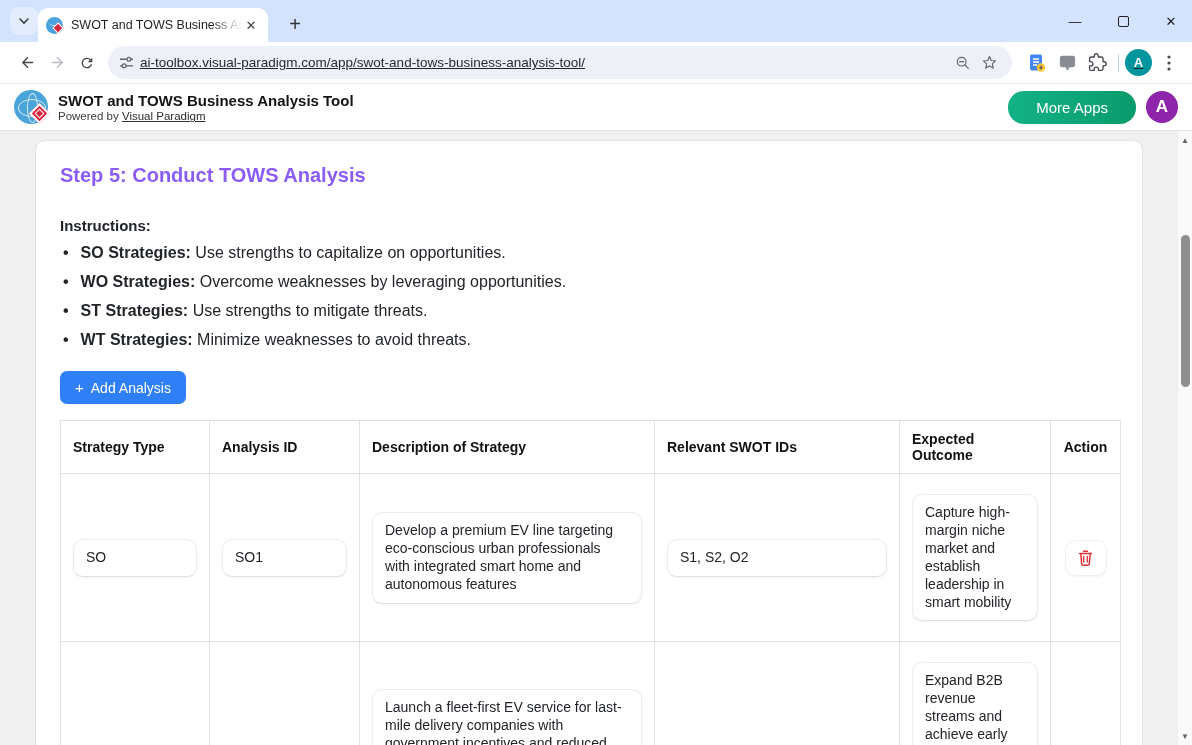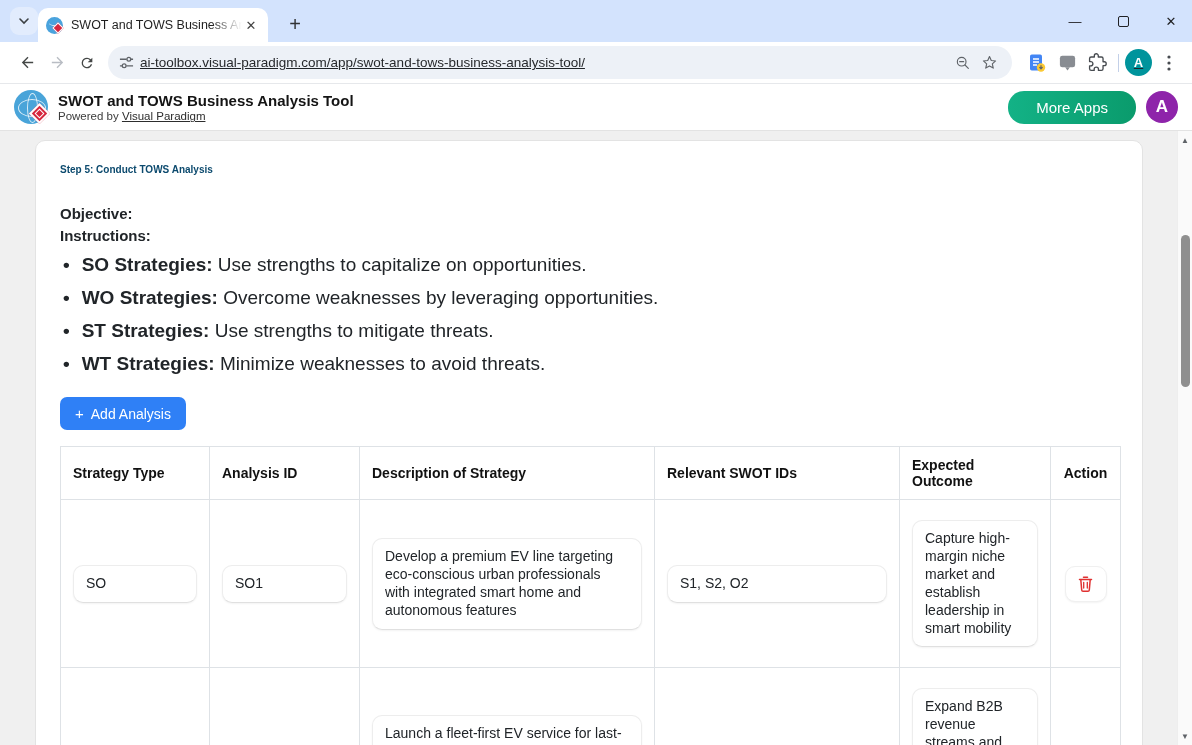--- a/index.html
+++ b/index.html
@@ -61,7 +61,7 @@
   .content { position:relative; height:614px; background:#f0f0f0; overflow:hidden; }
   .card { position:absolute; left:35px; top:9px; width:1108px; height:660px; background:#fff;
       border:1px solid #e3e3e3; border-radius:10px; padding:23px 24px; }
-  .step-title { color:#0c4a6e; font-size:10px; font-weight:bold; margin-bottom:30px; }
+  .step-title { color:#8b5cf6; font-size:20px; font-weight:bold; margin-bottom:30px; }
   .sec-label { font-size:15px; font-weight:bold; margin-bottom:5px; }
   .sec-text { font-size:14.5px; margin-bottom:22px; }
   .instructions { list-style:none; padding-left:3px; margin:10px 0 18px 0; }

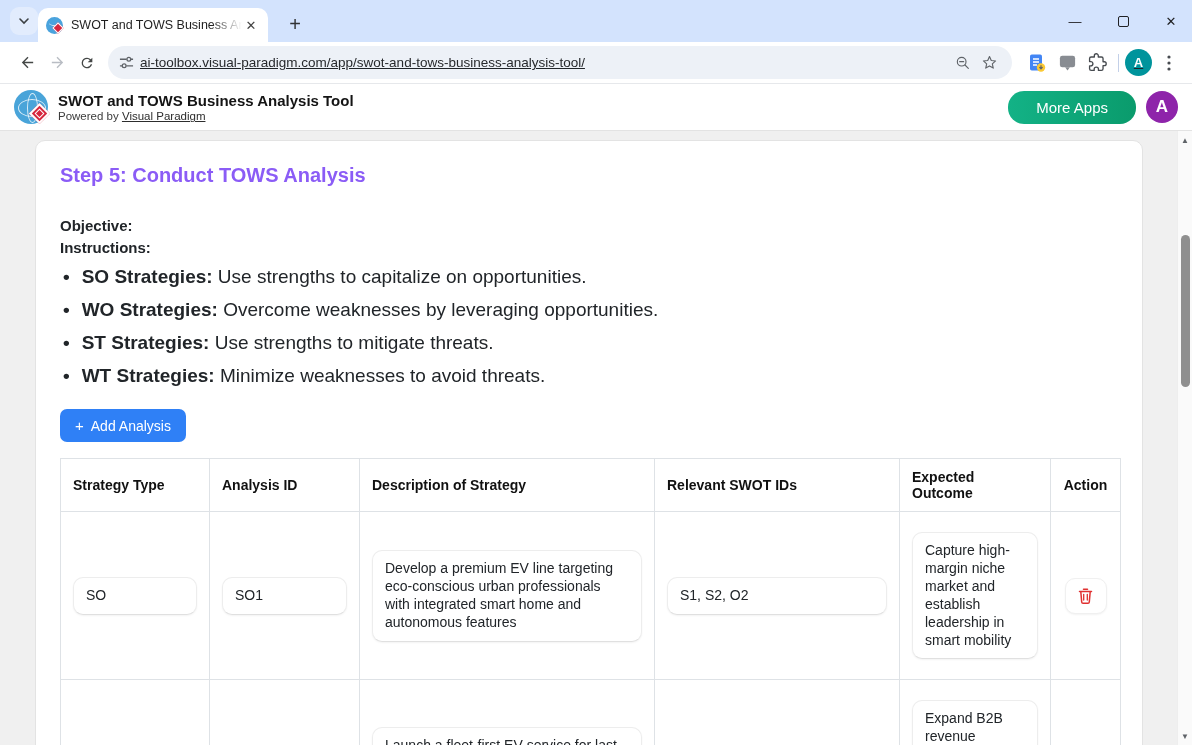--- a/index.html
+++ b/index.html
@@ -205,7 +205,6 @@
   <div class="card">
     <div class="step-title">Step 5: Conduct TOWS Analysis</div>
 
-    <div class="sec-label">Objective:</div>
 
     <div class="sec-label">Instructions:</div>
     <ul class="instructions">

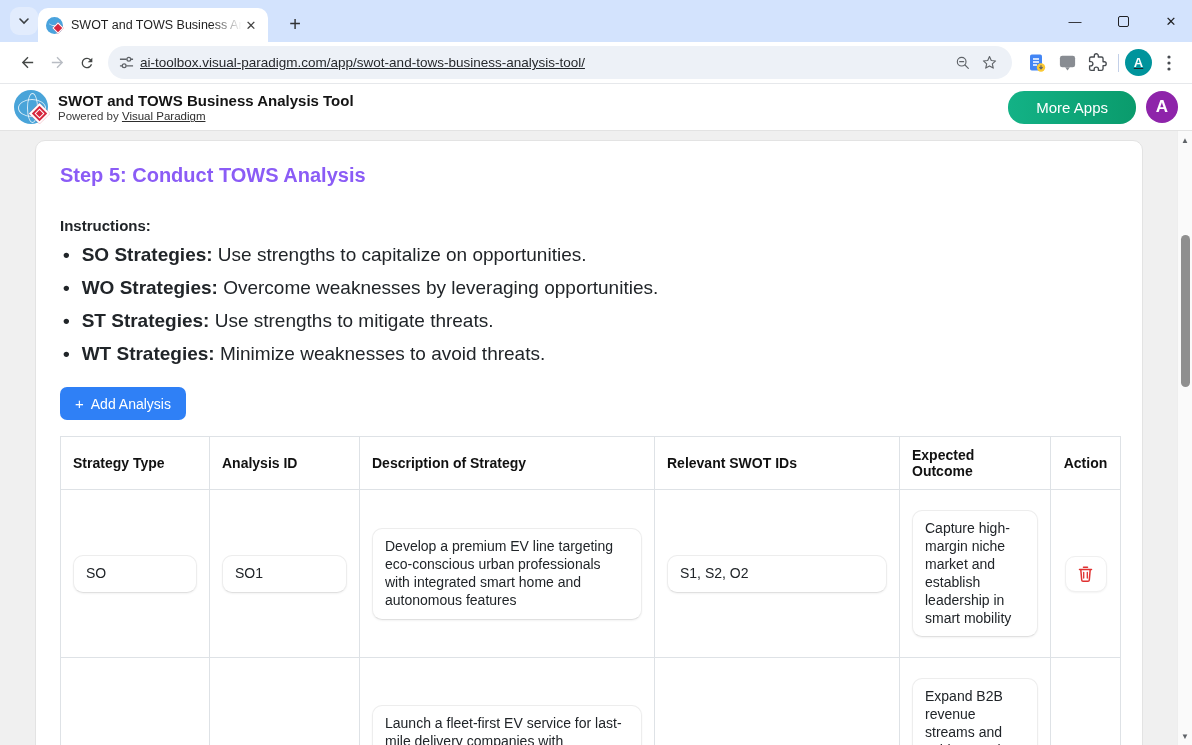--- a/index.html
+++ b/index.html
@@ -65,7 +65,7 @@
   .sec-label { font-size:15px; font-weight:bold; margin-bottom:5px; }
   .sec-text { font-size:14.5px; margin-bottom:22px; }
   .instructions { list-style:none; padding-left:3px; margin:10px 0 18px 0; }
-  .instructions li { font-size:19px; margin-bottom:11px; }
+  .instructions li { font-size:16px; margin-bottom:11px; }
   .instructions li::before { content:"•"; font-weight:bold; margin-right:12px; }
   .instructions b { font-weight:bold; }
   .add-btn { display:inline-flex; align-items:center; gap:7px; background:#2f80f6; color:#fff; border:none;

